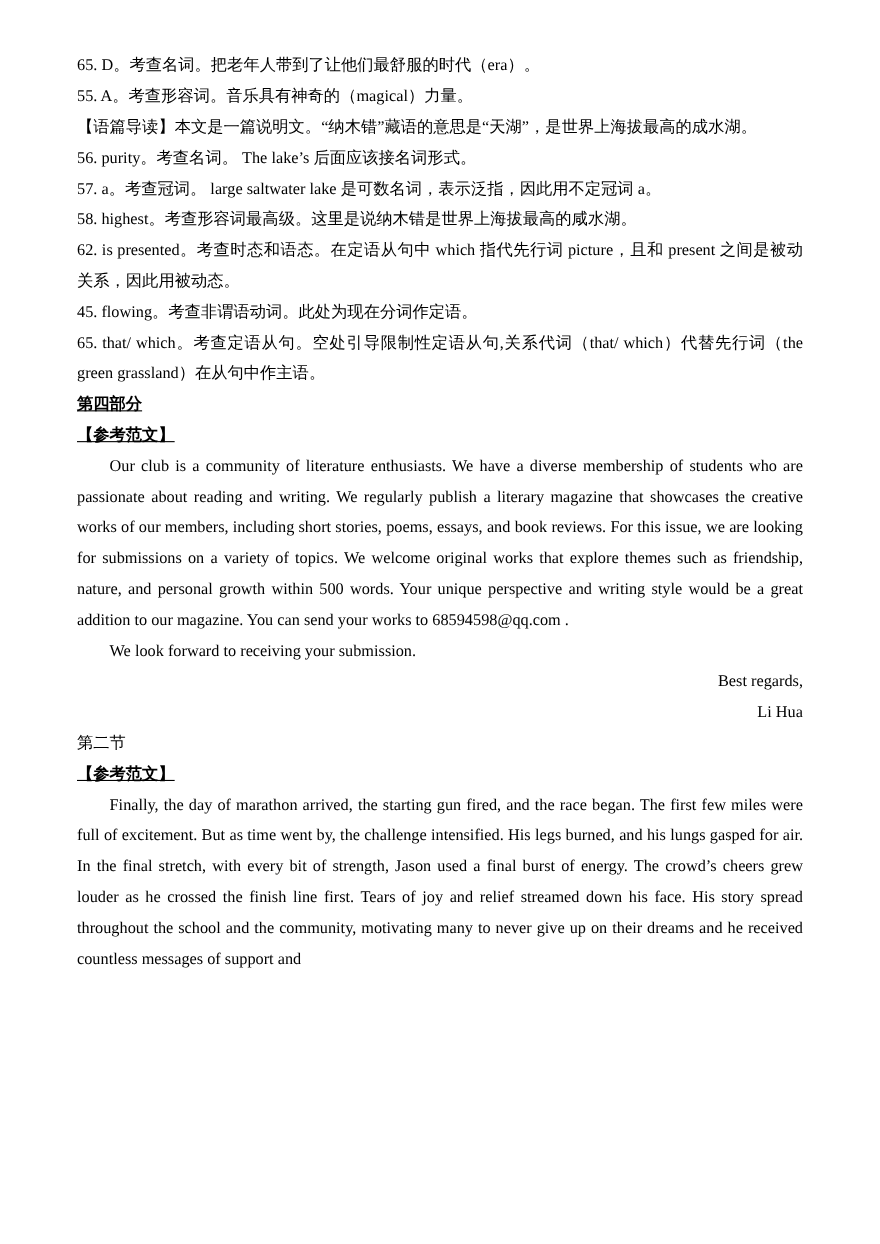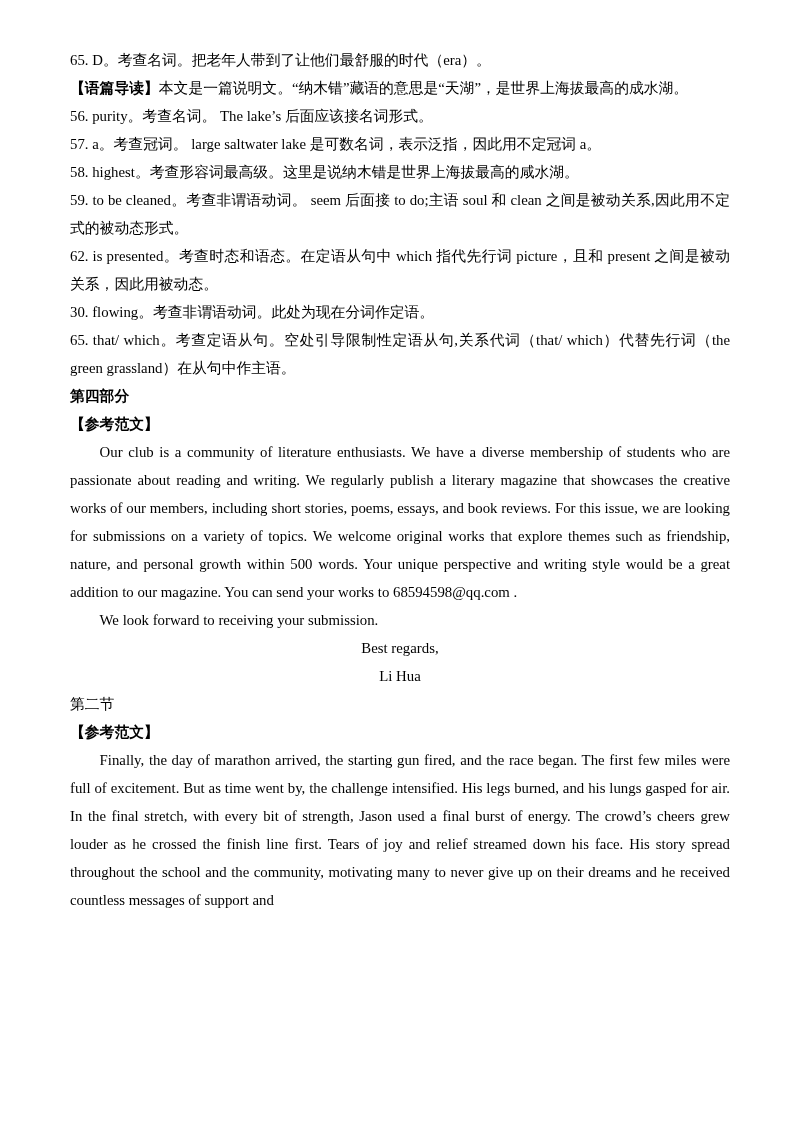--- a/index.html
+++ b/index.html
@@ -33,6 +33,7 @@
 
 <div class="doc-page" id="doc">
     <div class="para"><span>65. D。考查名词。把老年人带到了让他们最舒服的时代（era）。</span></div>
+    <div class="para"><span>55. A。考查形容词。音乐具有神奇的（magical）力量。</span></div>
     <div class="para"><span class="b">【语篇导读】</span><span>本文是一篇说明文。“纳木错”藏语的意思是“天湖”，是世界上海拔最高的成水湖。</span></div>
     <div class="para"><span>56. purity。考查名词。 The lake’s 后面应该接名词形式。</span></div>
     <div class="para"><span>57. a。考查冠词。 large saltwater lake 是可数名词，表示泛指，因此用不定冠词 a。</span></div>

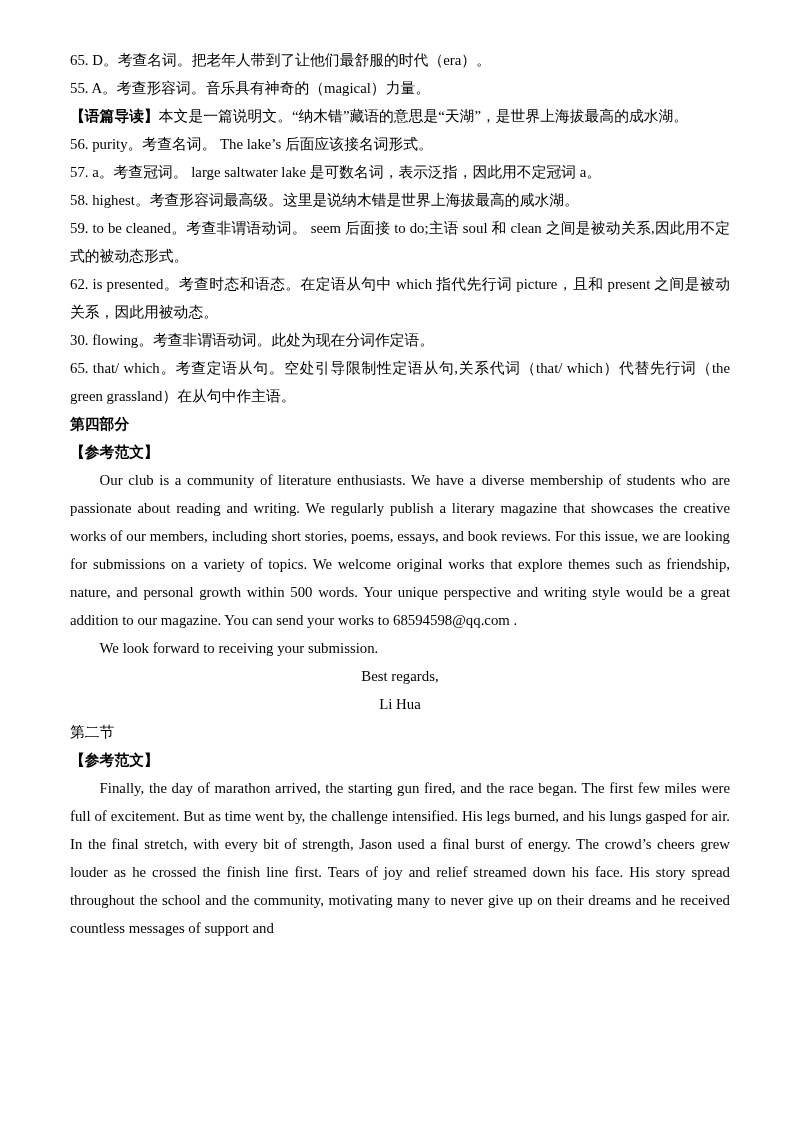--- a/index.html
+++ b/index.html
@@ -23,7 +23,7 @@
     text-align: justify;
     word-break: break-word;
   }
-  .para .b { font-weight: bold; margin-top: 14px; }
+  .para .b { font-weight: normal; margin-top: 14px; }
   .para.bold { font-weight: bold; }
   .para.right { text-align: center; }
   .para.indent { text-indent: 2em; }

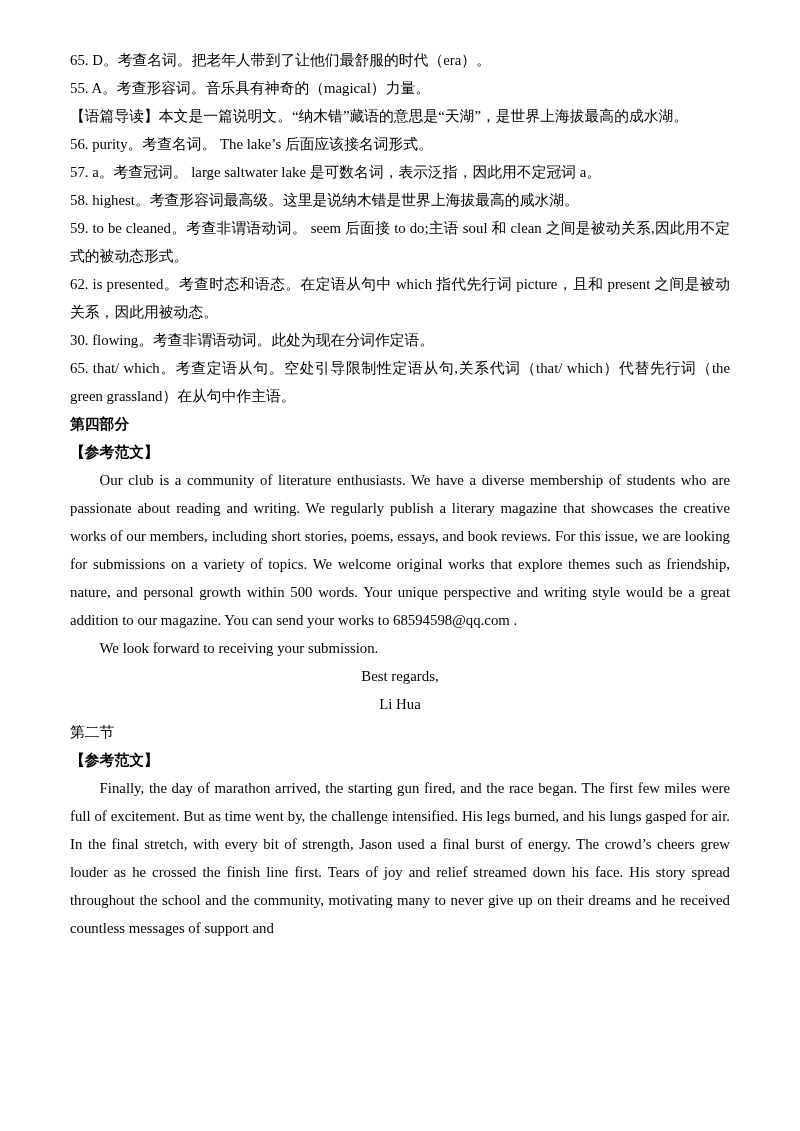--- a/index.html
+++ b/index.html
@@ -38,7 +38,6 @@
     <div class="para"><span>56. purity。考查名词。 The lake’s 后面应该接名词形式。</span></div>
     <div class="para"><span>57. a。考查冠词。 large saltwater lake 是可数名词，表示泛指，因此用不定冠词 a。</span></div>
     <div class="para"><span>58. highest。考查形容词最高级。这里是说纳木错是世界上海拔最高的咸水湖。</span></div>
-    <div class="para"><span>59. to be cleaned。考查非谓语动词。 seem 后面接 to do;主语 soul 和 clean 之间是被动关系,因此用不定式的被动态形式。</span></div>
     <div class="para"><span>62. is presented。考查时态和语态。在定语从句中 which 指代先行词 picture，且和 present 之间是被动关系，因此用被动态。</span></div>
     <div class="para"><span>30. flowing。考查非谓语动词。此处为现在分词作定语。</span></div>
     <div class="para"><span>65. that/ which。考查定语从句。空处引导限制性定语从句,关系代词（that/ which）代替先行词（the green grassland）在从句中作主语。</span></div>

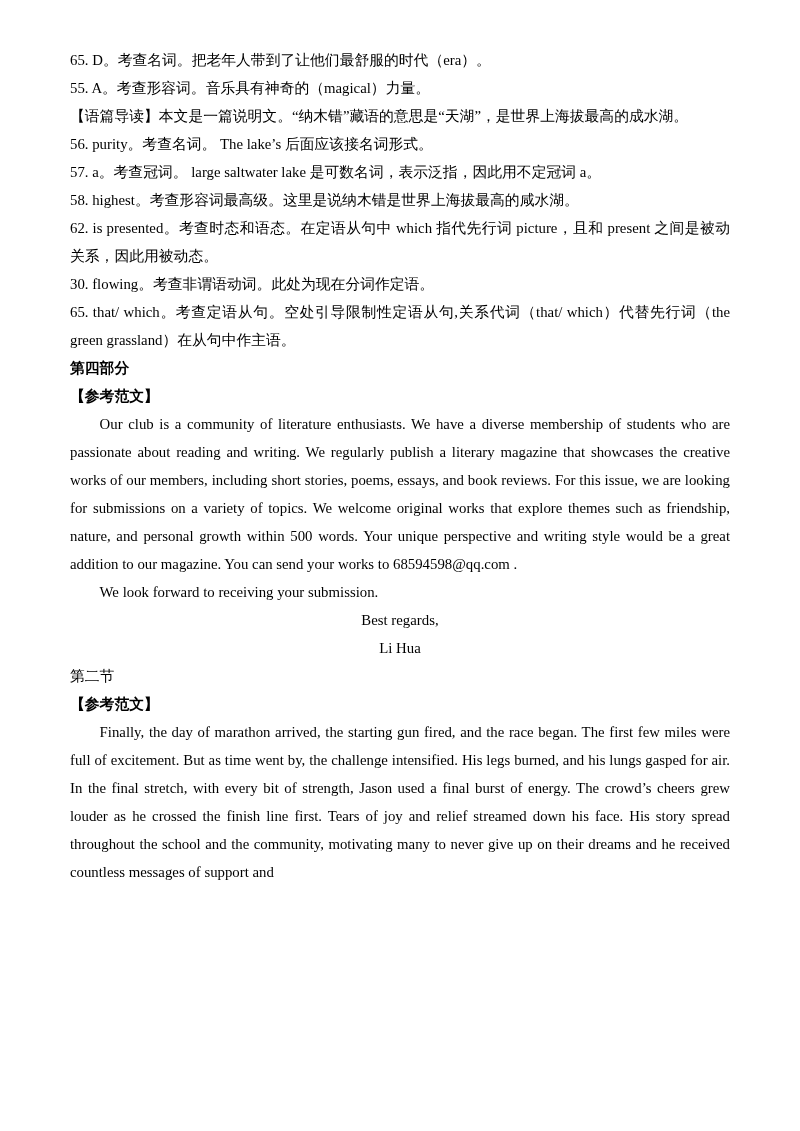--- a/index.html
+++ b/index.html
@@ -39,7 +39,7 @@
     <div class="para"><span>57. a。考查冠词。 large saltwater lake 是可数名词，表示泛指，因此用不定冠词 a。</span></div>
     <div class="para"><span>58. highest。考查形容词最高级。这里是说纳木错是世界上海拔最高的咸水湖。</span></div>
     <div class="para"><span>62. is presented。考查时态和语态。在定语从句中 which 指代先行词 picture，且和 present 之间是被动关系，因此用被动态。</span></div>
-    <div class="para"><span>30. flowing。考查非谓语动词。此处为现在分词作定语。</span></div>
+    <div class="para"><span>45. flowing。考查非谓语动词。此处为现在分词作定语。</span></div>
     <div class="para"><span>65. that/ which。考查定语从句。空处引导限制性定语从句,关系代词（that/ which）代替先行词（the green grassland）在从句中作主语。</span></div>
     <div class="para bold"><span>第四部分</span></div>
     <div class="para bold"><span>【参考范文】</span></div>

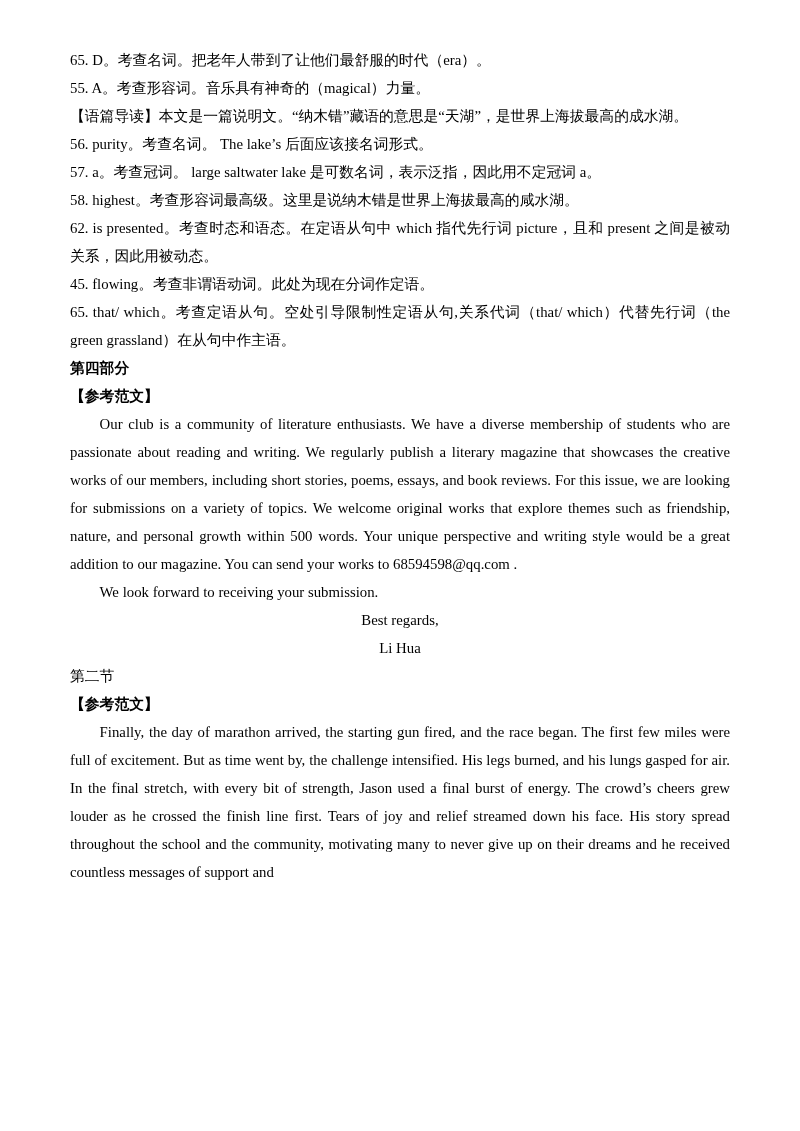--- a/index.html
+++ b/index.html
@@ -24,7 +24,7 @@
     word-break: break-word;
   }
   .para .b { font-weight: normal; margin-top: 14px; }
-  .para.bold { font-weight: bold; }
+  .para.bold { font-weight: bold; text-decoration: underline; }
   .para.right { text-align: center; }
   .para.indent { text-indent: 2em; }
 </style>

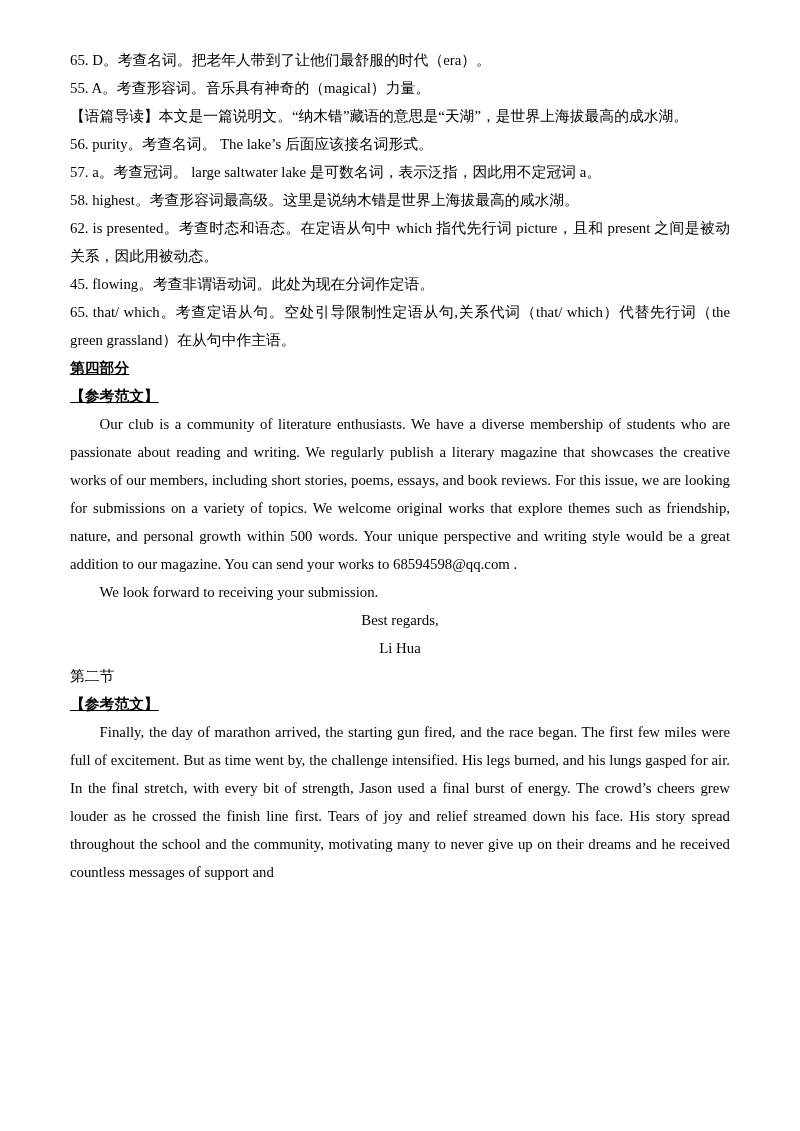--- a/index.html
+++ b/index.html
@@ -25,7 +25,7 @@
   }
   .para .b { font-weight: normal; margin-top: 14px; }
   .para.bold { font-weight: bold; text-decoration: underline; }
-  .para.right { text-align: center; }
+  .para.right { text-align: right; }
   .para.indent { text-indent: 2em; }
 </style>
 </head>

